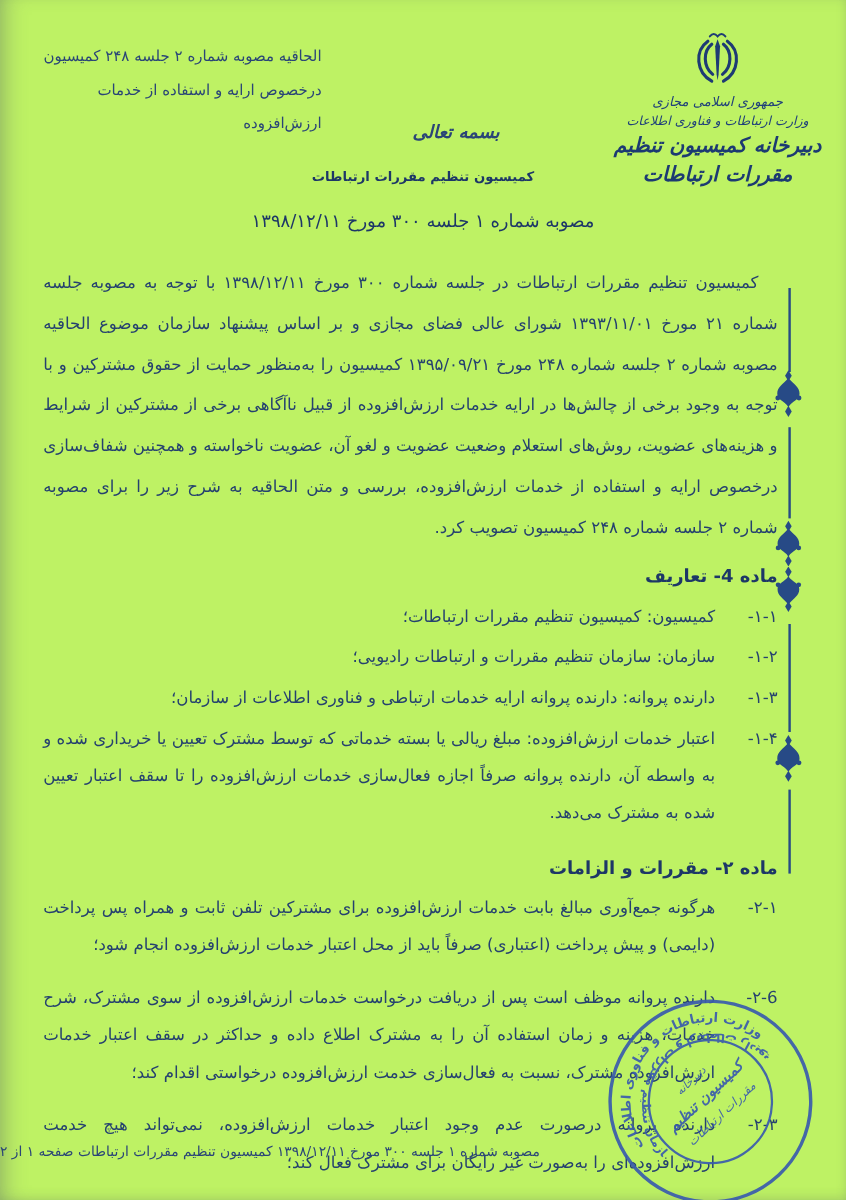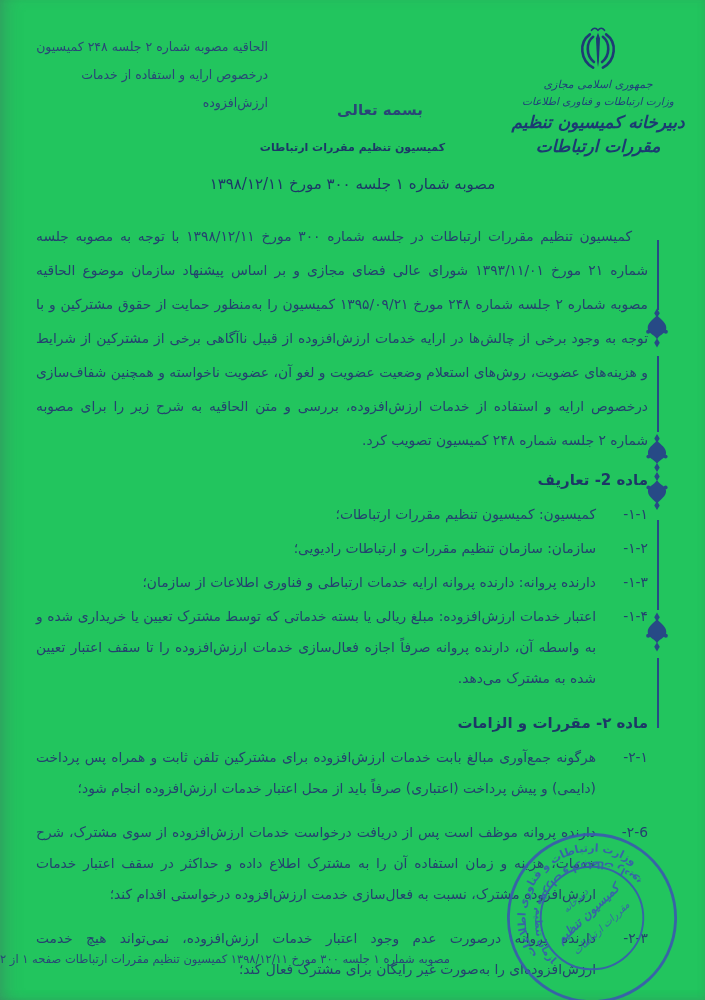--- a/index.html
+++ b/index.html
@@ -6,7 +6,7 @@
   body{background:#c9ced4;font-family:"DejaVu Sans",sans-serif;}
   .page{
     position:relative;width:705px;height:1000px;margin:0 auto;
-    background:#22c55e;overflow:hidden;color:#25416f;direction:rtl;
+    background:#bef264;overflow:hidden;color:#25416f;direction:rtl;
     box-shadow:inset 14px 0 20px -12px rgba(80,90,105,.45),
                inset -5px 0 10px -7px rgba(80,90,105,.25),
                inset 0 -6px 12px -8px rgba(80,90,105,.25);

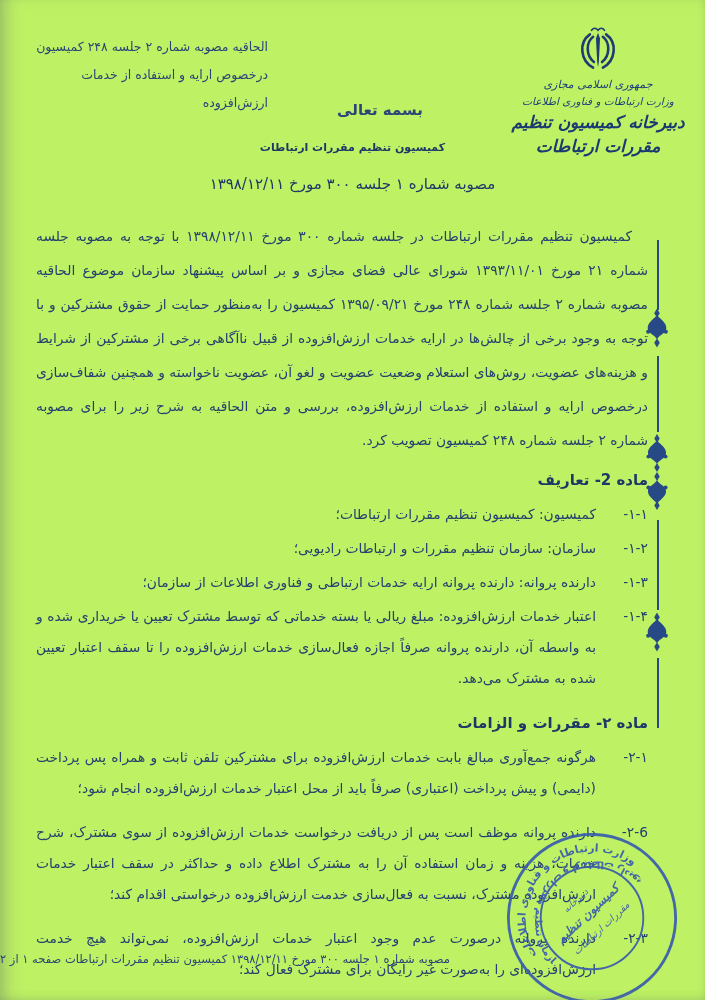--- a/index.html
+++ b/index.html
@@ -20,7 +20,7 @@
   .lh-ministry{font-size:10.5px;font-style:italic;line-height:17px;color:#20407a;}
   .lh-secretariat{font-size:17px;font-style:italic;font-weight:700;line-height:24px;color:#1c3a72;}
   .bismillah{position:absolute;left:280px;top:101px;width:200px;text-align:center;
-             font-size:15px;font-weight:600;color:#2a4577;}
+             font-size:15px;font-style:italic;font-weight:600;color:#2a4577;}
   .title1{position:absolute;left:0;top:141px;width:100%;text-align:center;
           font-size:11px;font-weight:700;color:#1d3767;}
   .title2{position:absolute;left:0;top:175px;width:100%;text-align:center;

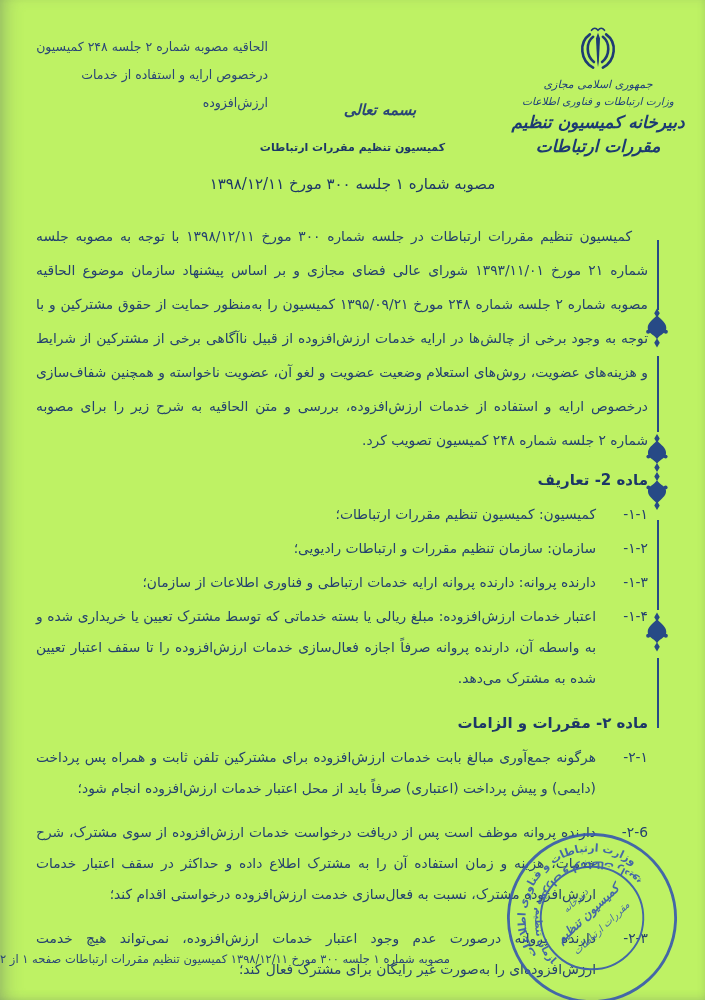--- a/index.html
+++ b/index.html
@@ -116,7 +116,7 @@
   <div class="main">
     <p class="intro">کمیسیون تنظیم مقررات ارتباطات در جلسه شماره ۳۰۰ مورخ ۱۳۹۸/۱۲/۱۱ با توجه به مصوبه جلسه شماره ۲۱ مورخ ۱۳۹۳/۱۱/۰۱ شورای عالی فضای مجازی و بر اساس پیشنهاد سازمان موضوع الحاقیه مصوبه شماره ۲ جلسه شماره ۲۴۸ مورخ ۱۳۹۵/۰۹/۲۱ کمیسیون را به‌منظور حمایت از حقوق مشترکین و با توجه به وجود برخی از چالش‌ها در ارایه خدمات ارزش‌افزوده از قبیل ناآگاهی برخی از مشترکین از شرایط و هزینه‌های عضویت، روش‌های استعلام وضعیت عضویت و لغو آن، عضویت ناخواسته و همچنین شفاف‌سازی درخصوص ارایه و استفاده از خدمات ارزش‌افزوده، بررسی و متن الحاقیه به شرح زیر را برای مصوبه شماره ۲ جلسه شماره ۲۴۸ کمیسیون تصویب کرد.</p>
 
-    <div class="art-heading">ماده 2- تعاریف</div>
+    <div class="art-heading">ماده 4- تعاریف</div>
     <div class="a1">
       <div class="item">
         <span class="num">۱-۱-</span>

